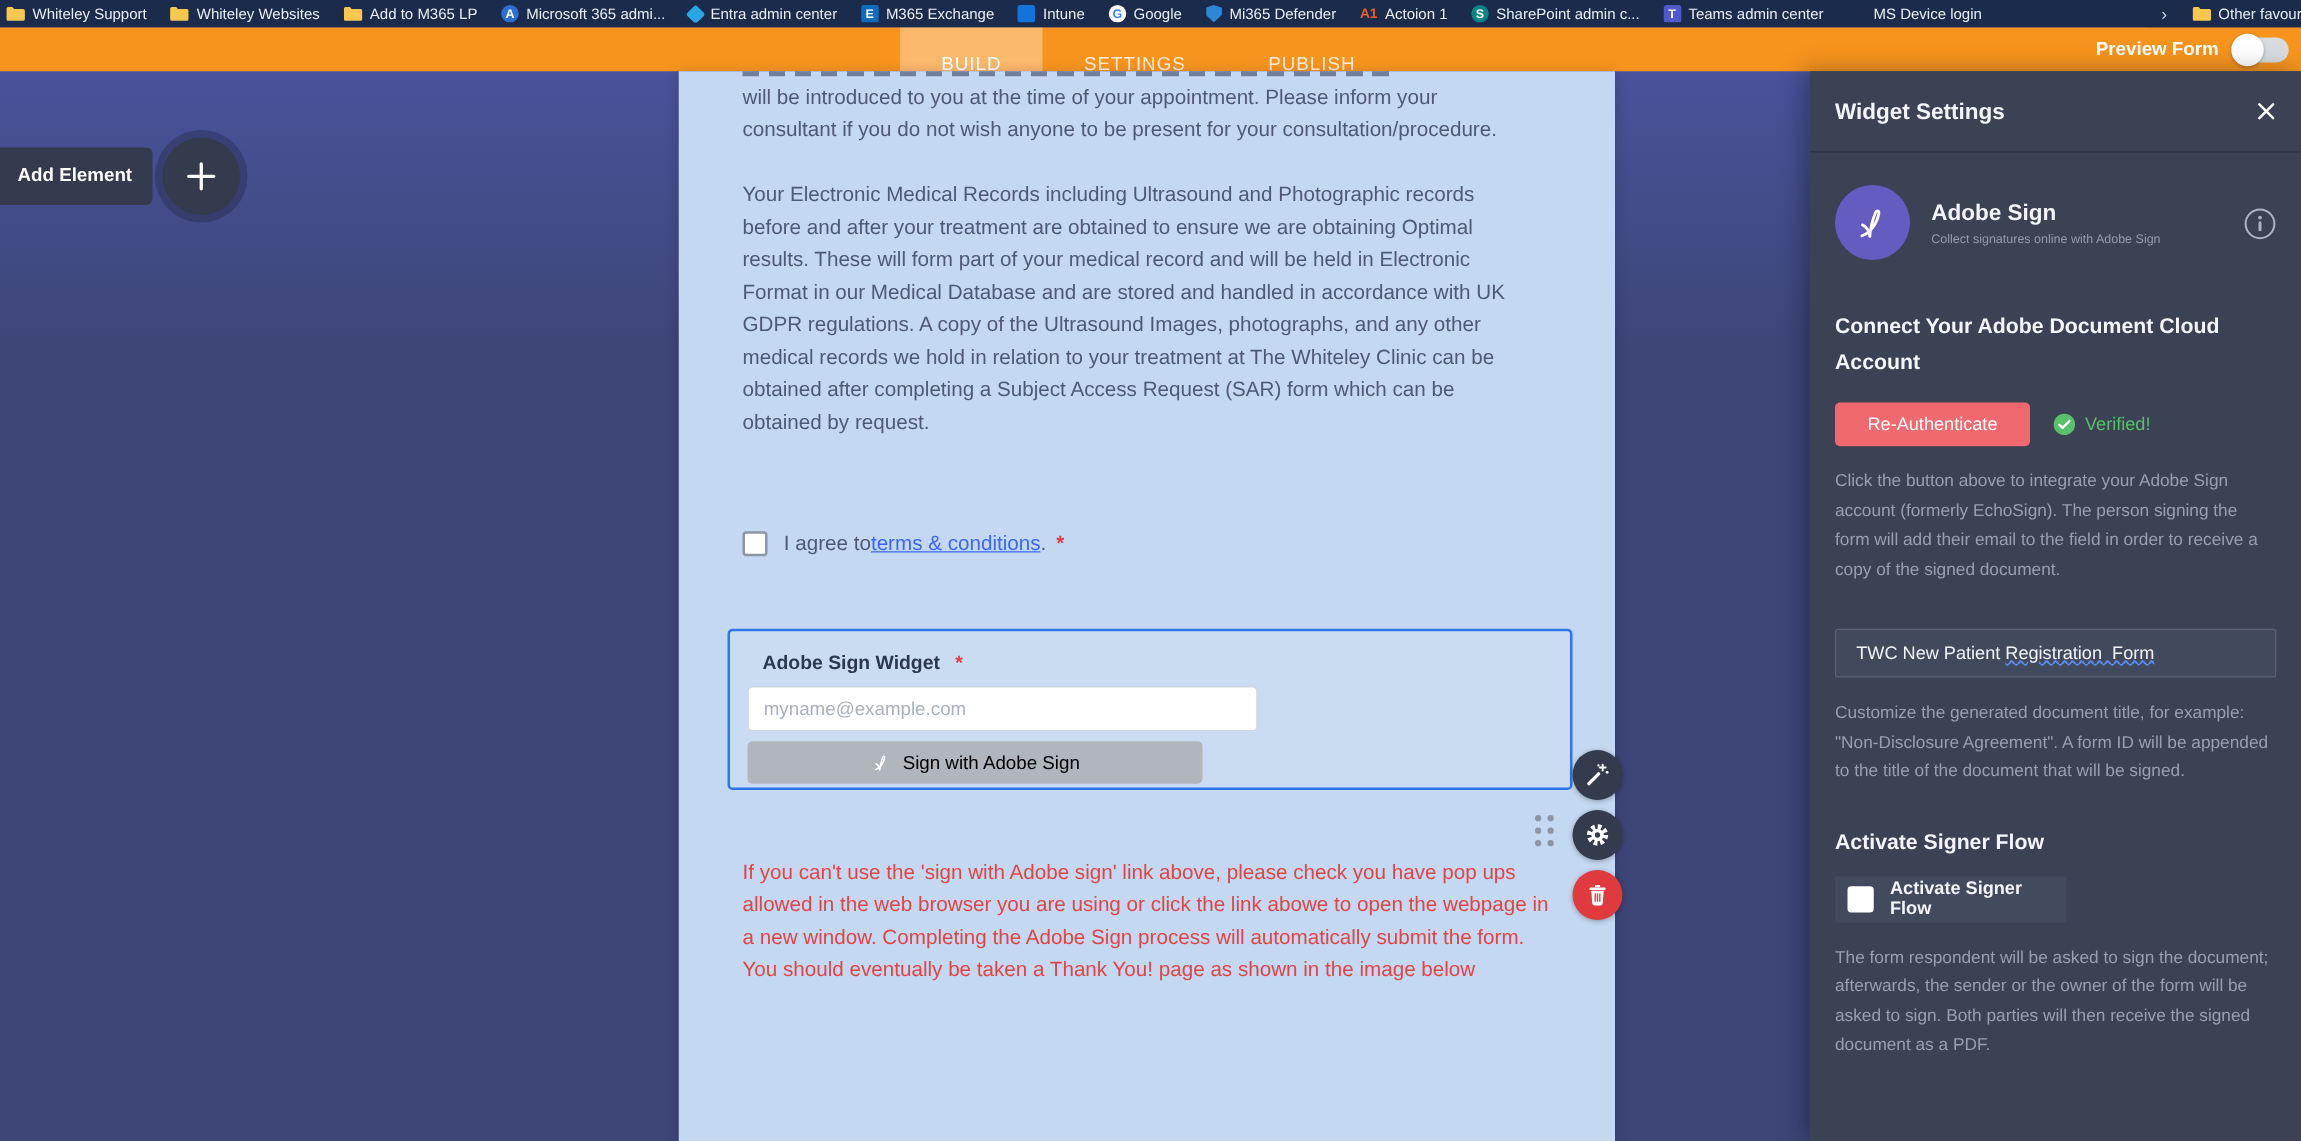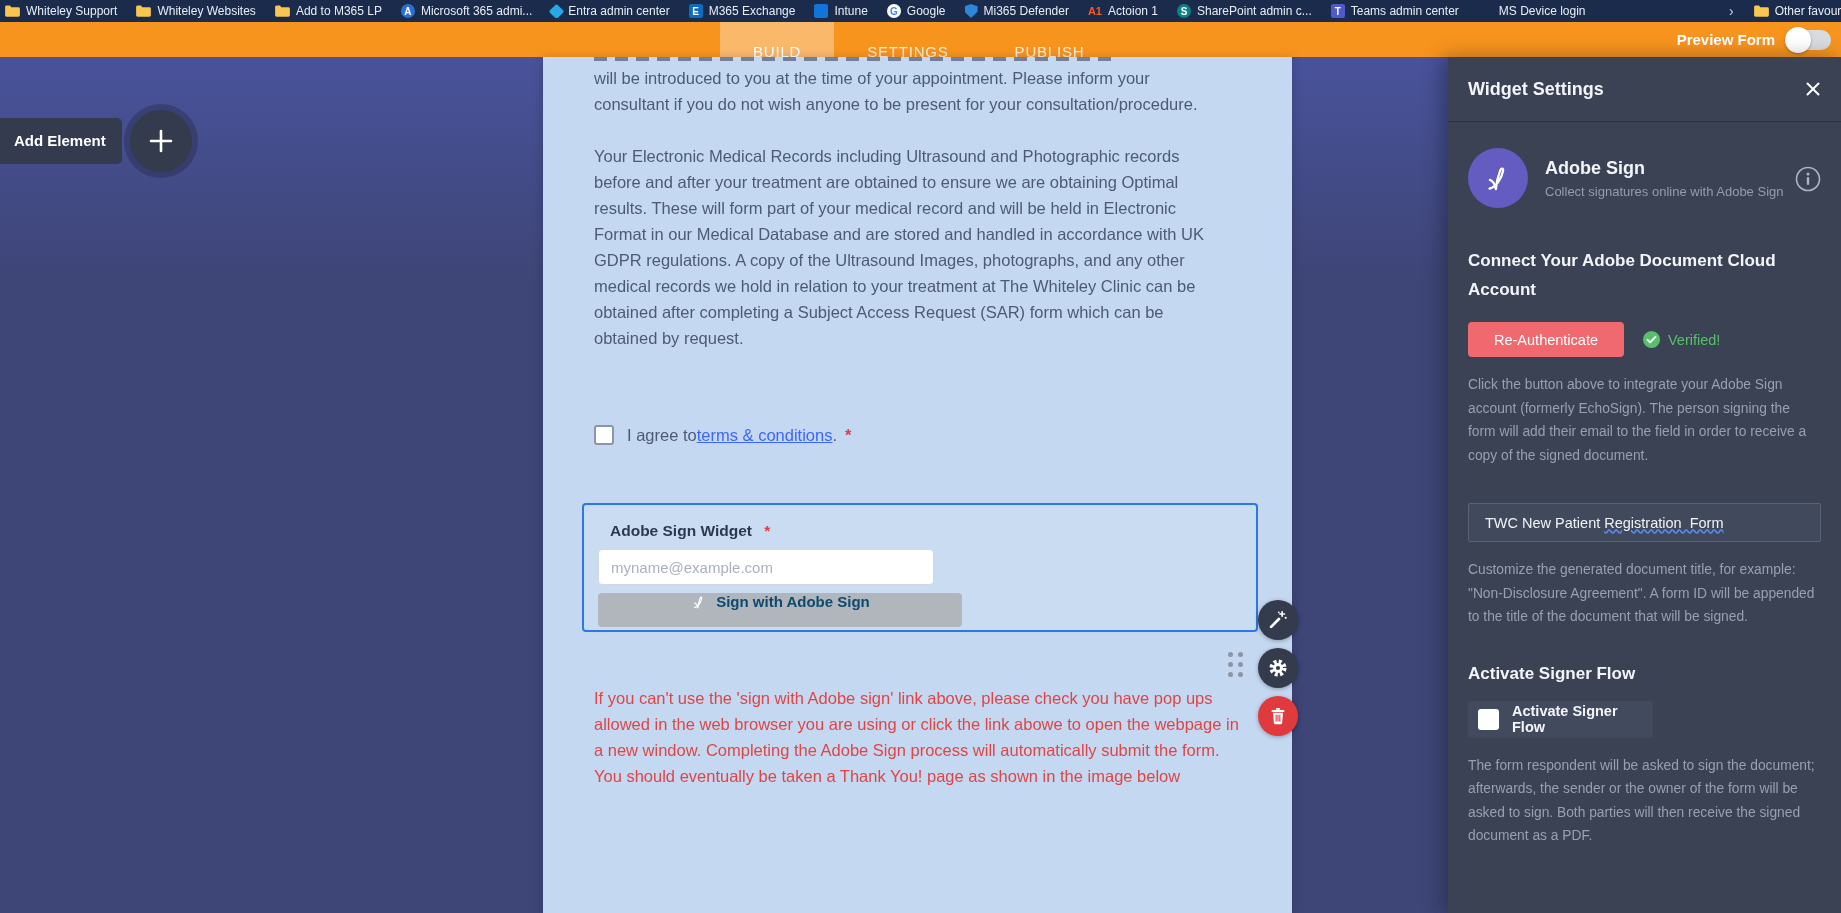--- a/index.html
+++ b/index.html
@@ -101,7 +101,7 @@
     display:flex; align-items:center; justify-content:center; }
   .widget-info-text { margin-left:17px; }
   .widget-info-title { font-size:18px; font-weight:bold; color:#f4f4fb; }
-  .widget-info-sub { font-size:13px; color:#959da9; margin-top:5px; }
+  .widget-info-sub { font-size:10px; color:#959da9; margin-top:5px; }
   .info-icon { position:absolute; right:0; top:44px; cursor:pointer; display:flex; }
 
   .section-heading { font-size:17px; font-weight:bold; line-height:29px; color:#f4f4fb; width:330px; }

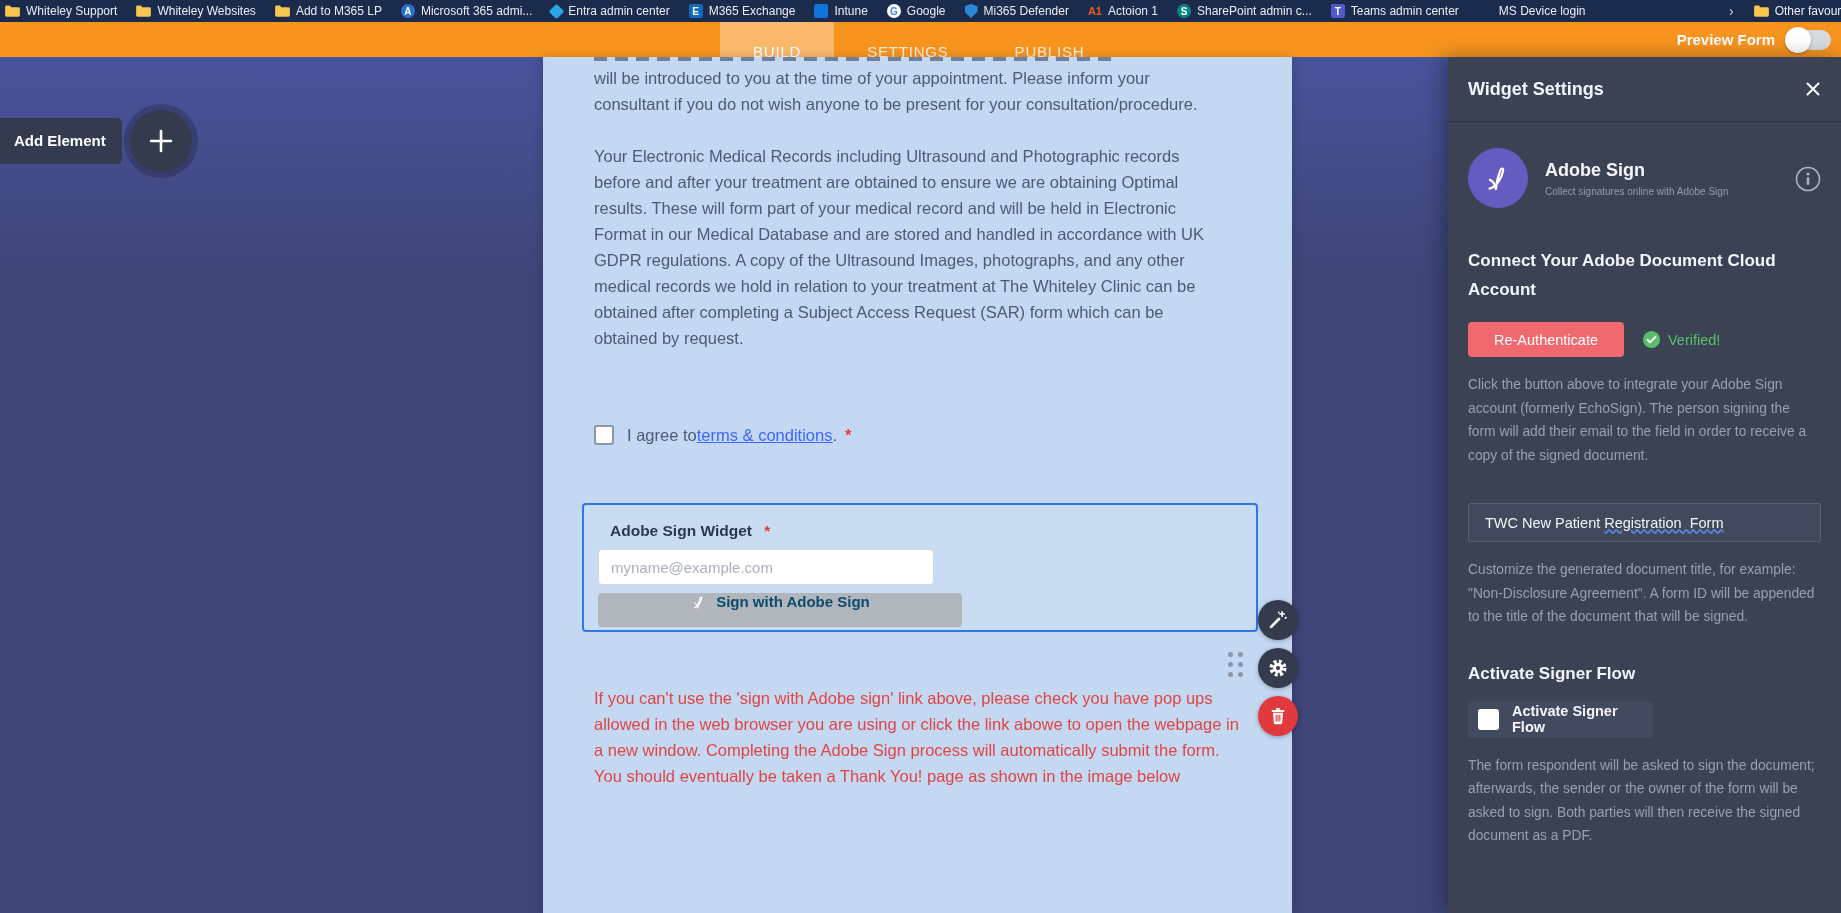--- a/index.html
+++ b/index.html
@@ -67,7 +67,7 @@
   .widget-box { position:relative; margin:58px 0 0 -12px; width:676px; height:129px;
     border:2px solid #2e77e5; border-radius:4px; background:rgba(255,255,255,.10); padding:17px 14px 0 14px; }
   .widget-label-row { font-size:15.5px; font-weight:bold; color:#2c3850; margin-left:12px; }
-  .widget-email { display:block; margin-top:9px; width:336px; height:36px; border:1px solid #d0d7e2;
+  .widget-email { display:block; margin-top:9px; width:408px; height:36px; border:1px solid #d0d7e2;
     border-radius:4px; background:#fff; font-size:15px; padding:0 12px; color:#333;
     font-family:"Liberation Sans",sans-serif; }
   .widget-email::placeholder { color:#a9b1bf; }

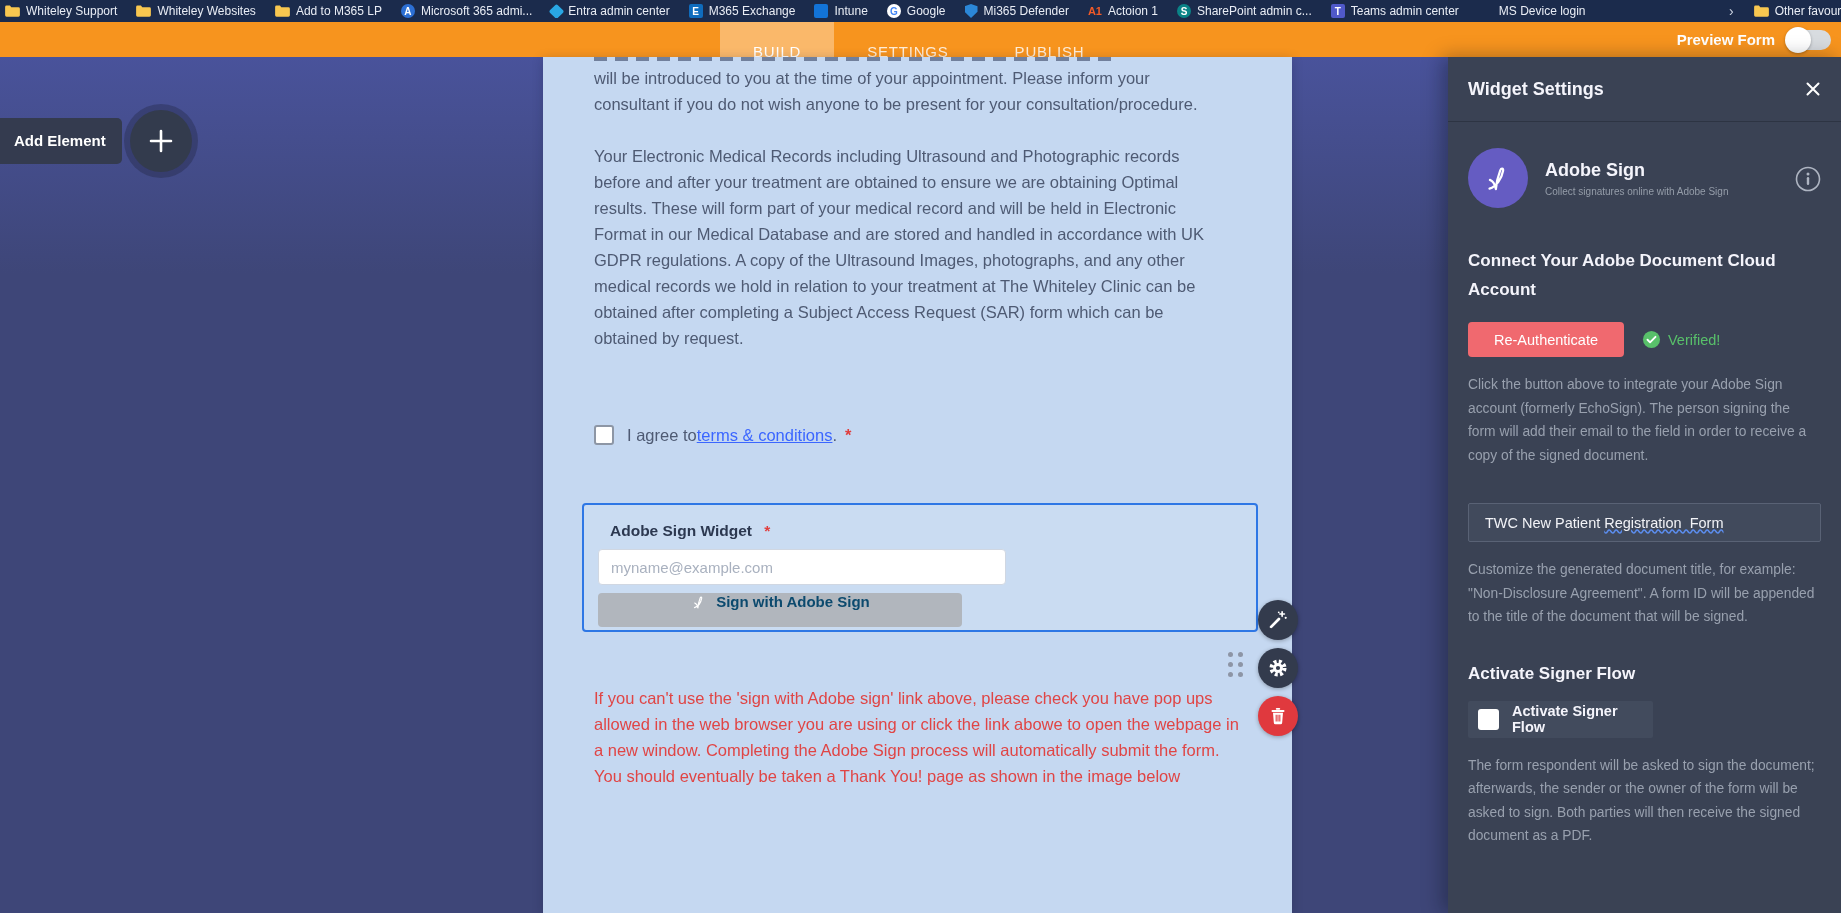--- a/index.html
+++ b/index.html
@@ -72,7 +72,7 @@
     font-family:"Liberation Sans",sans-serif; }
   .widget-email::placeholder { color:#a9b1bf; }
   .sign-btn { margin-top:8px; width:364px; height:34px; background:#b1b6bd; border:none; border-radius:4px;
-    color:#0c4a6e; font-size:15px; font-weight:bold; display:flex; justify-content:center;
+    color:#000000; font-size:15px; font-weight:normal; display:flex; align-items:center; justify-content:center;
     gap:8px; cursor:pointer; font-family:"Liberation Sans",sans-serif; }
 
   .warning-text { margin-top:53px; font-size:16.5px; line-height:26px; color:#e04545; width:645px;

